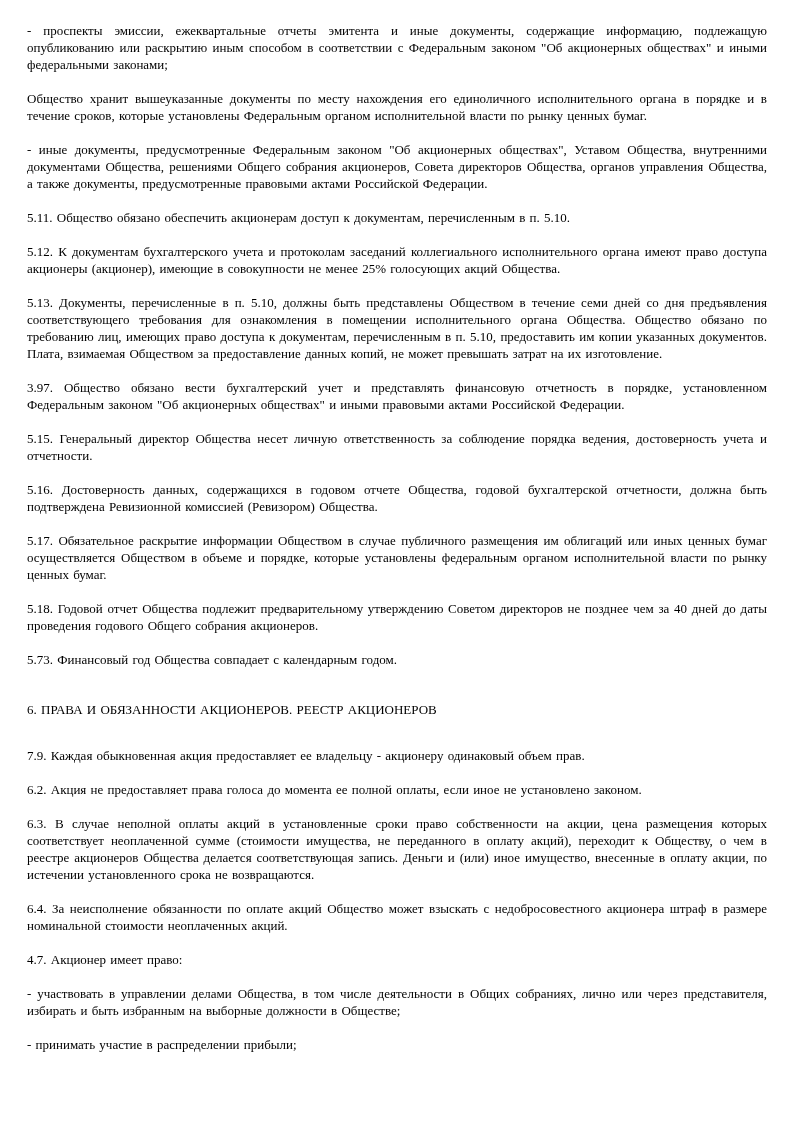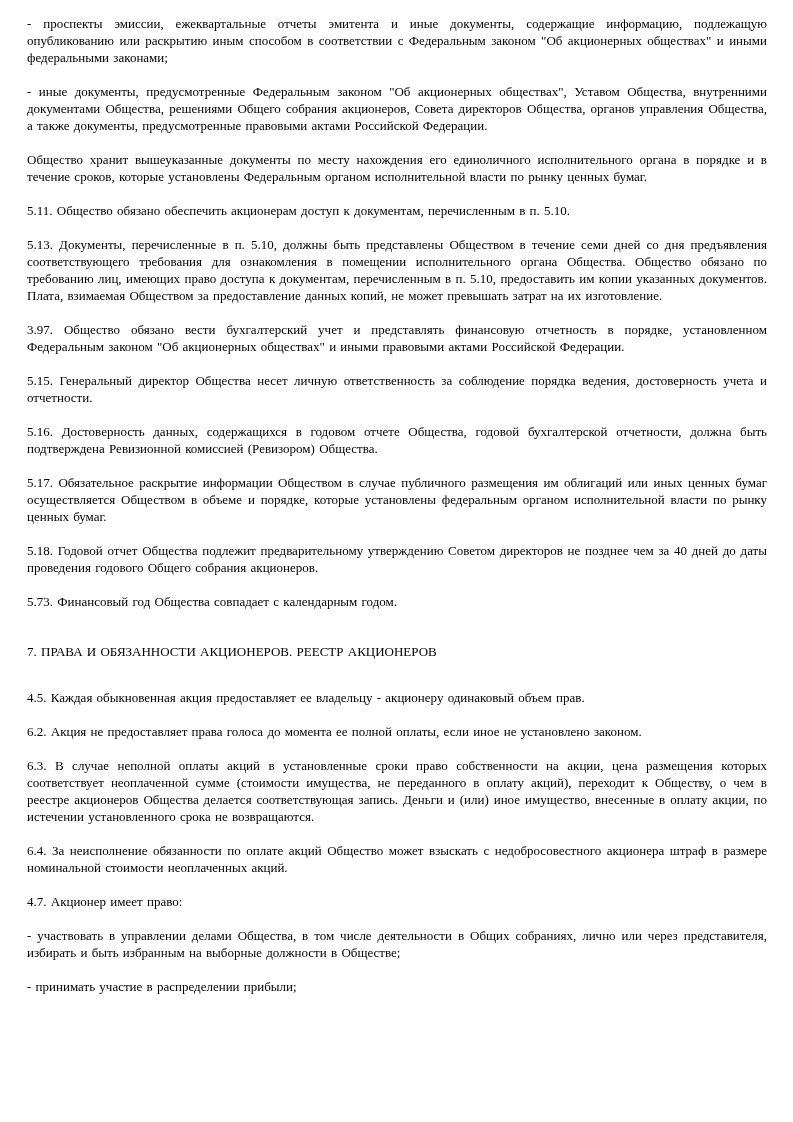--- a/index.html
+++ b/index.html
@@ -18,7 +18,7 @@
     box-sizing: border-box;
     width: 793px;
     height: 1122px;
-    padding: 15px 26px 20px 27px;
+    padding: 22px 26px 20px 27px;
     background: #ffffff;
   }
   .doc-page p {

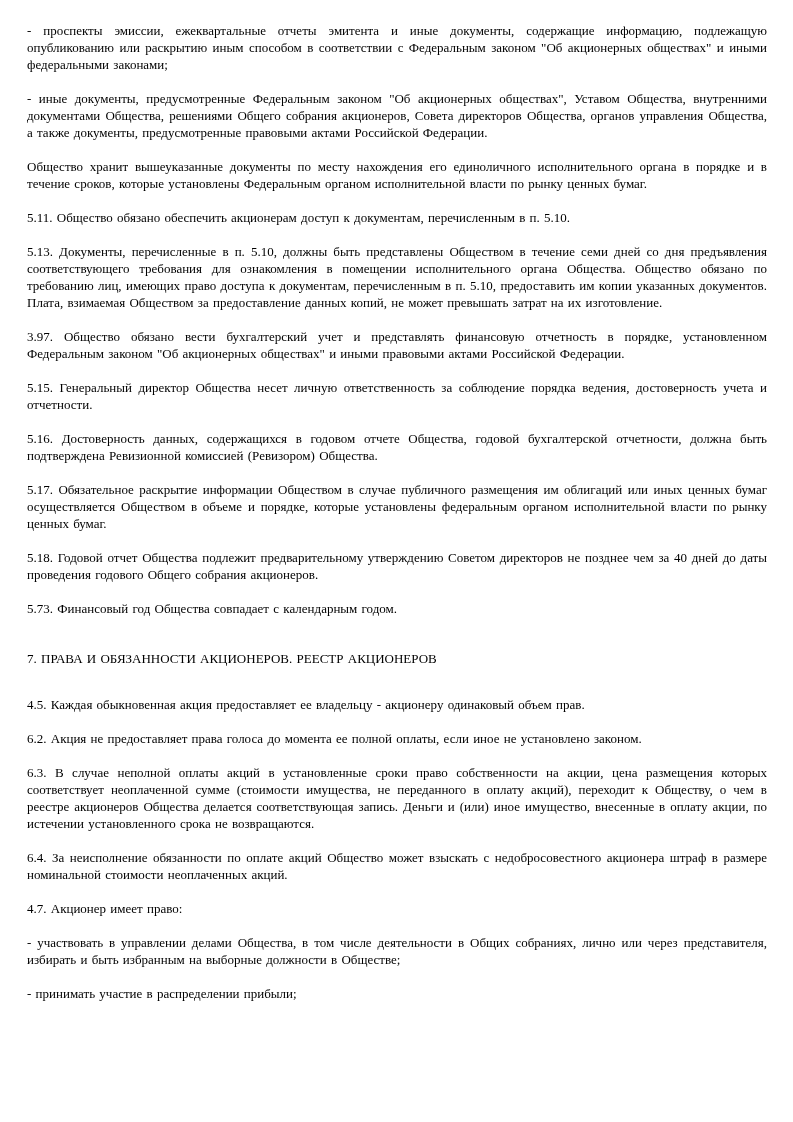--- a/index.html
+++ b/index.html
@@ -40,8 +40,8 @@
 
 <div class="doc-page">
     <p>- проспекты эмиссии, ежеквартальные отчеты эмитента и иные документы, содержащие информацию, подлежащую опубликованию или раскрытию иным способом в соответствии с Федеральным законом "Об акционерных обществах" и иными федеральными законами;</p>
+    <p>Общество хранит вышеуказанные документы по месту нахождения его единоличного исполнительного органа в порядке и в течение сроков, которые установлены Федеральным органом исполнительной власти по рынку ценных бумаг.</p>
     <p>- иные документы, предусмотренные Федеральным законом "Об акционерных обществах", Уставом Общества, внутренними документами Общества, решениями Общего собрания акционеров, Совета директоров Общества, органов управления Общества, а также документы, предусмотренные правовыми актами Российской Федерации.</p>
-    <p>Общество хранит вышеуказанные документы по месту нахождения его единоличного исполнительного органа в порядке и в течение сроков, которые установлены Федеральным органом исполнительной власти по рынку ценных бумаг.</p>
     <p>5.11. Общество обязано обеспечить акционерам доступ к документам, перечисленным в п. 5.10.</p>
     <p>5.13. Документы, перечисленные в п. 5.10, должны быть представлены Обществом в течение семи дней со дня предъявления соответствующего требования для ознакомления в помещении исполнительного органа Общества. Общество обязано по требованию лиц, имеющих право доступа к документам, перечисленным в п. 5.10, предоставить им копии указанных документов. Плата, взимаемая Обществом за предоставление данных копий, не может превышать затрат на их изготовление.</p>
     <p>3.97. Общество обязано вести бухгалтерский учет и представлять финансовую отчетность в порядке, установленном Федеральным законом "Об акционерных обществах" и иными правовыми актами Российской Федерации.</p>

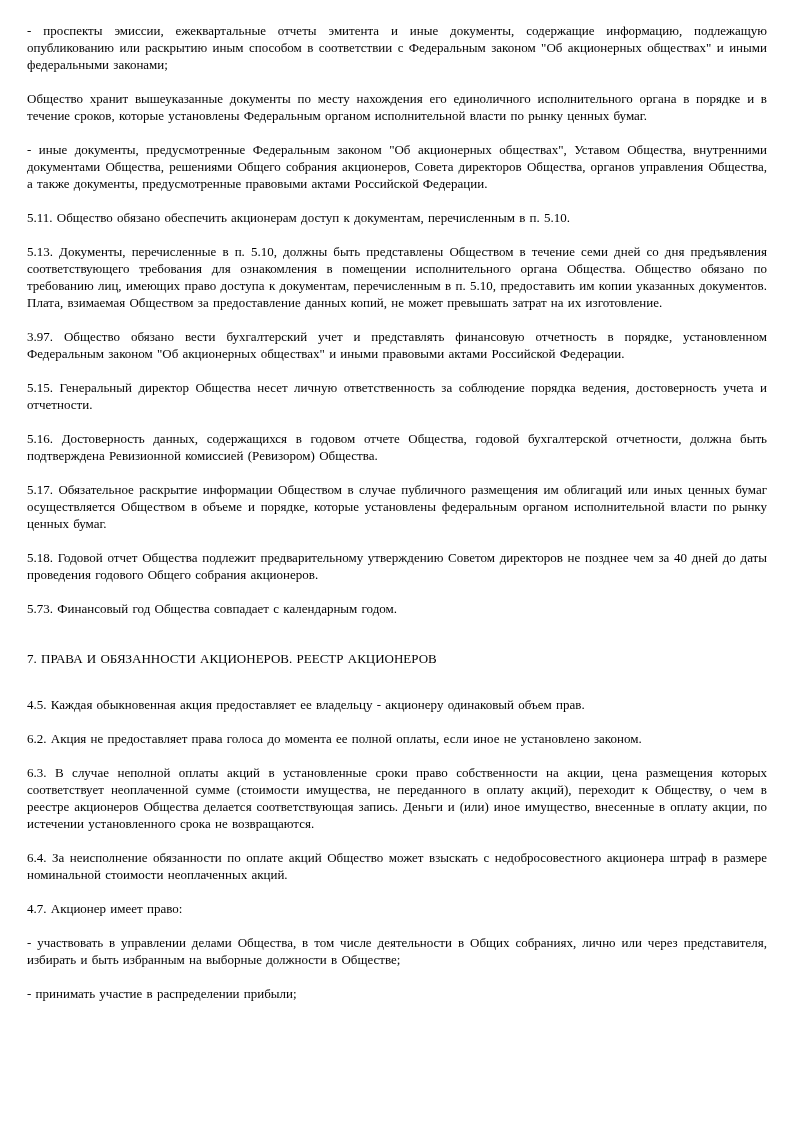--- a/index.html
+++ b/index.html
@@ -43,6 +43,7 @@
     <p>Общество хранит вышеуказанные документы по месту нахождения его единоличного исполнительного органа в порядке и в течение сроков, которые установлены Федеральным органом исполнительной власти по рынку ценных бумаг.</p>
     <p>- иные документы, предусмотренные Федеральным законом "Об акционерных обществах", Уставом Общества, внутренними документами Общества, решениями Общего собрания акционеров, Совета директоров Общества, органов управления Общества, а также документы, предусмотренные правовыми актами Российской Федерации.</p>
     <p>5.11. Общество обязано обеспечить акционерам доступ к документам, перечисленным в п. 5.10.</p>
+    <p>5.12. К документам бухгалтерского учета и протоколам заседаний коллегиального исполнительного органа имеют право доступа акционеры (акционер), имеющие в совокупности не менее 25% голосующих акций Общества.</p>
     <p>5.13. Документы, перечисленные в п. 5.10, должны быть представлены Обществом в течение семи дней со дня предъявления соответствующего требования для ознакомления в помещении исполнительного органа Общества. Общество обязано по требованию лиц, имеющих право доступа к документам, перечисленным в п. 5.10, предоставить им копии указанных документов. Плата, взимаемая Обществом за предоставление данных копий, не может превышать затрат на их изготовление.</p>
     <p>3.97. Общество обязано вести бухгалтерский учет и представлять финансовую отчетность в порядке, установленном Федеральным законом "Об акционерных обществах" и иными правовыми актами Российской Федерации.</p>
     <p>5.15. Генеральный директор Общества несет личную ответственность за соблюдение порядка ведения, достоверность учета и отчетности.</p>

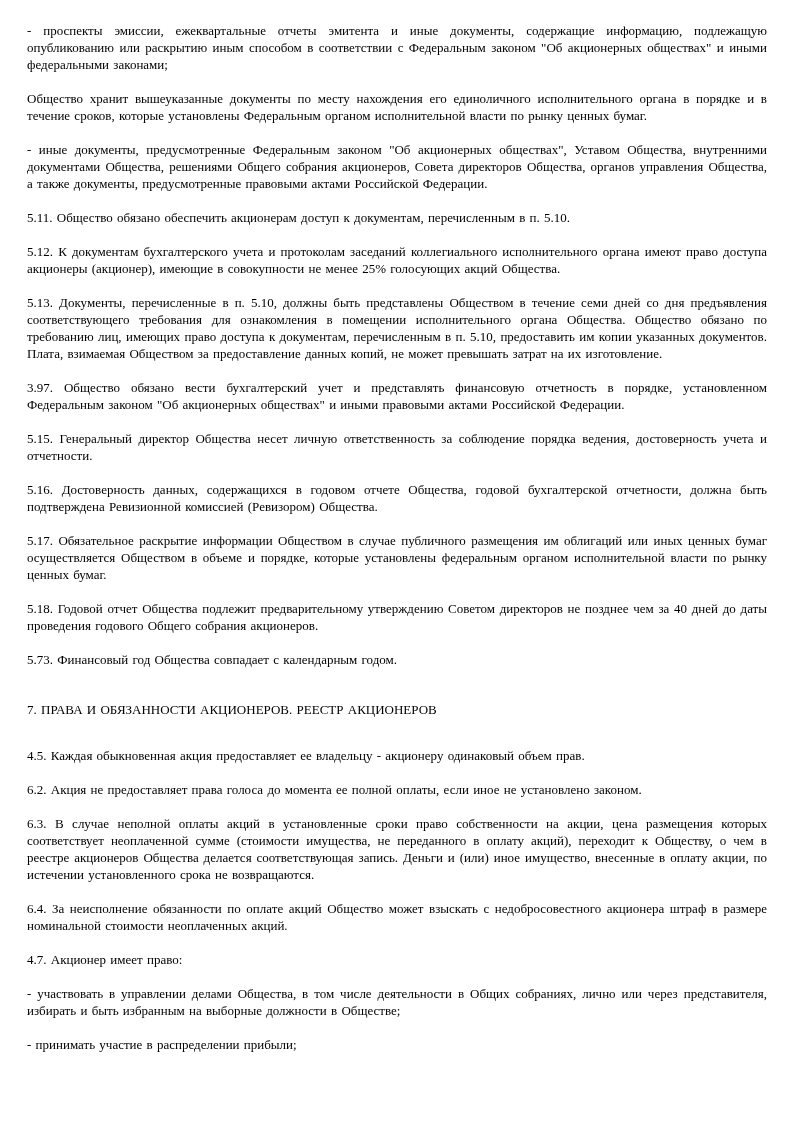--- a/index.html
+++ b/index.html
@@ -51,7 +51,7 @@
     <p>5.17. Обязательное раскрытие информации Обществом в случае публичного размещения им облигаций или иных ценных бумаг осуществляется Обществом в объеме и порядке, которые установлены федеральным органом исполнительной власти по рынку ценных бумаг.</p>
     <p>5.18. Годовой отчет Общества подлежит предварительному утверждению Советом директоров не позднее чем за 40 дней до даты проведения годового Общего собрания акционеров.</p>
     <p>5.73. Финансовый год Общества совпадает с календарным годом.</p>
-    <p class="section-heading">7. ПРАВА И ОБЯЗАННОСТИ АКЦИОНЕРОВ. РЕЕСТР АКЦИОНЕРОВ</p>
+    <p class="section-heading">6. ПРАВА И ОБЯЗАННОСТИ АКЦИОНЕРОВ. РЕЕСТР АКЦИОНЕРОВ</p>
     <p>4.5. Каждая обыкновенная акция предоставляет ее владельцу - акционеру одинаковый объем прав.</p>
     <p>6.2. Акция не предоставляет права голоса до момента ее полной оплаты, если иное не установлено законом.</p>
     <p>6.3. В случае неполной оплаты акций в установленные сроки право собственности на акции, цена размещения которых соответствует неоплаченной сумме (стоимости имущества, не переданного в оплату акций), переходит к Обществу, о чем в реестре акционеров Общества делается соответствующая запись. Деньги и (или) иное имущество, внесенные в оплату акции, по истечении установленного срока не возвращаются.</p>

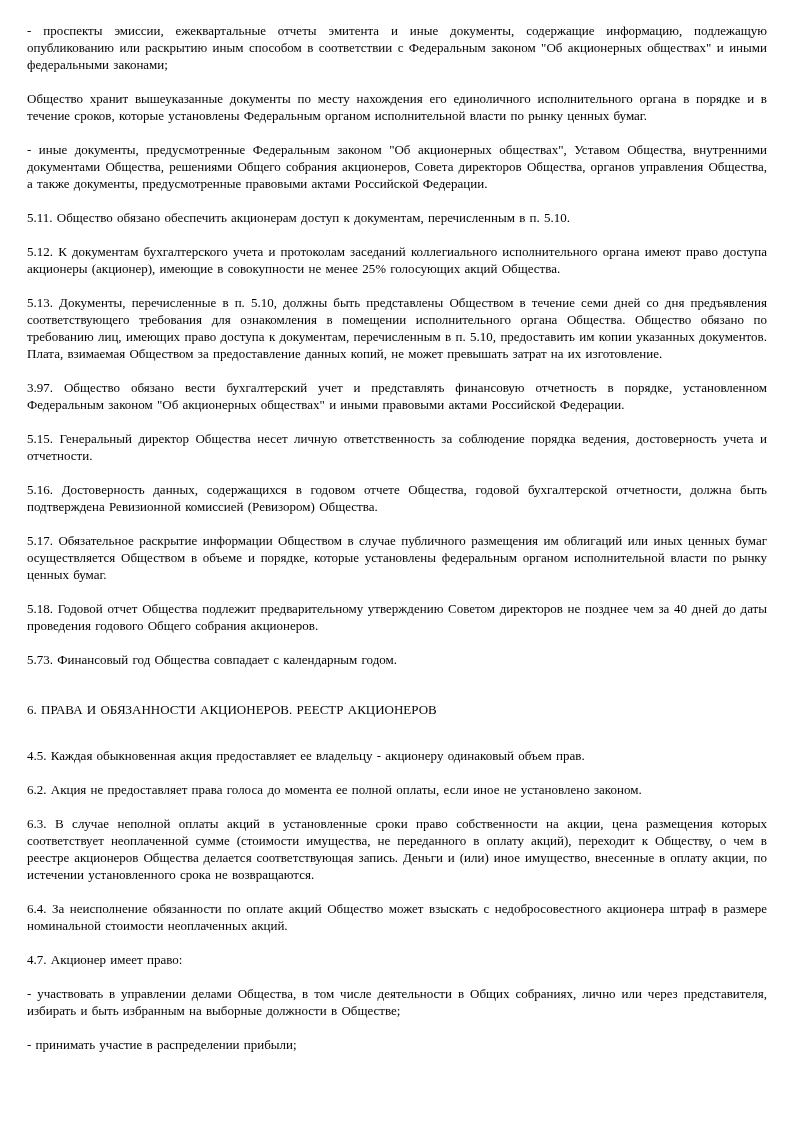--- a/index.html
+++ b/index.html
@@ -52,7 +52,7 @@
     <p>5.18. Годовой отчет Общества подлежит предварительному утверждению Советом директоров не позднее чем за 40 дней до даты проведения годового Общего собрания акционеров.</p>
     <p>5.73. Финансовый год Общества совпадает с календарным годом.</p>
     <p class="section-heading">6. ПРАВА И ОБЯЗАННОСТИ АКЦИОНЕРОВ. РЕЕСТР АКЦИОНЕРОВ</p>
-    <p>4.5. Каждая обыкновенная акция предоставляет ее владельцу - акционеру одинаковый объем прав.</p>
+    <p>7.9. Каждая обыкновенная акция предоставляет ее владельцу - акционеру одинаковый объем прав.</p>
     <p>6.2. Акция не предоставляет права голоса до момента ее полной оплаты, если иное не установлено законом.</p>
     <p>6.3. В случае неполной оплаты акций в установленные сроки право собственности на акции, цена размещения которых соответствует неоплаченной сумме (стоимости имущества, не переданного в оплату акций), переходит к Обществу, о чем в реестре акционеров Общества делается соответствующая запись. Деньги и (или) иное имущество, внесенные в оплату акции, по истечении установленного срока не возвращаются.</p>
     <p>6.4. За неисполнение обязанности по оплате акций Общество может взыскать с недобросовестного акционера штраф в размере номинальной стоимости неоплаченных акций.</p>

